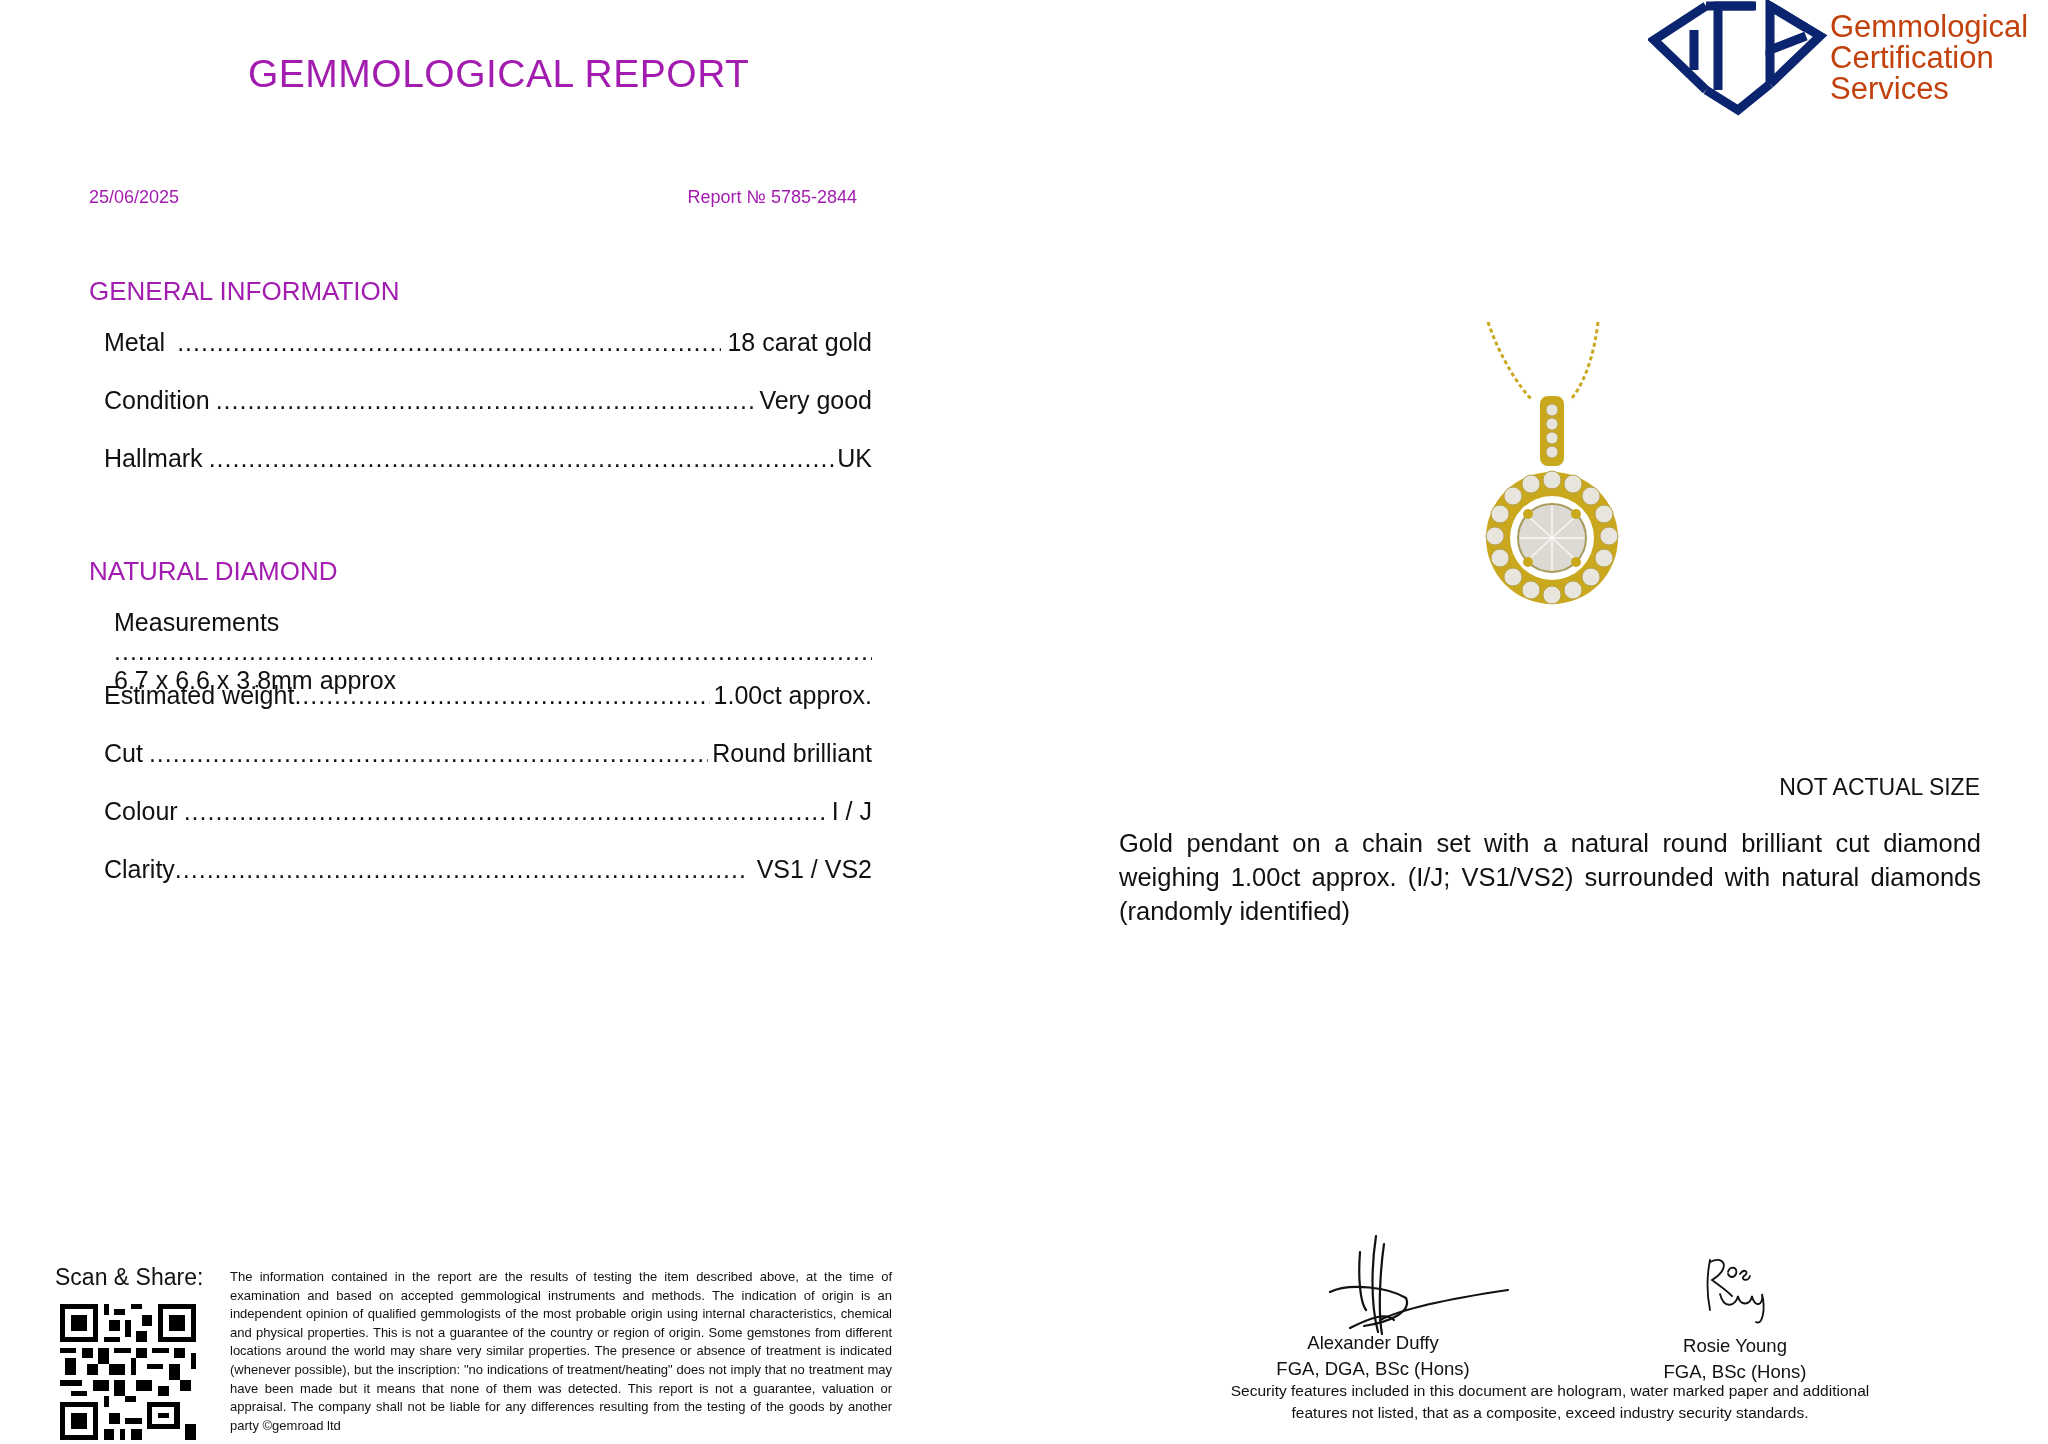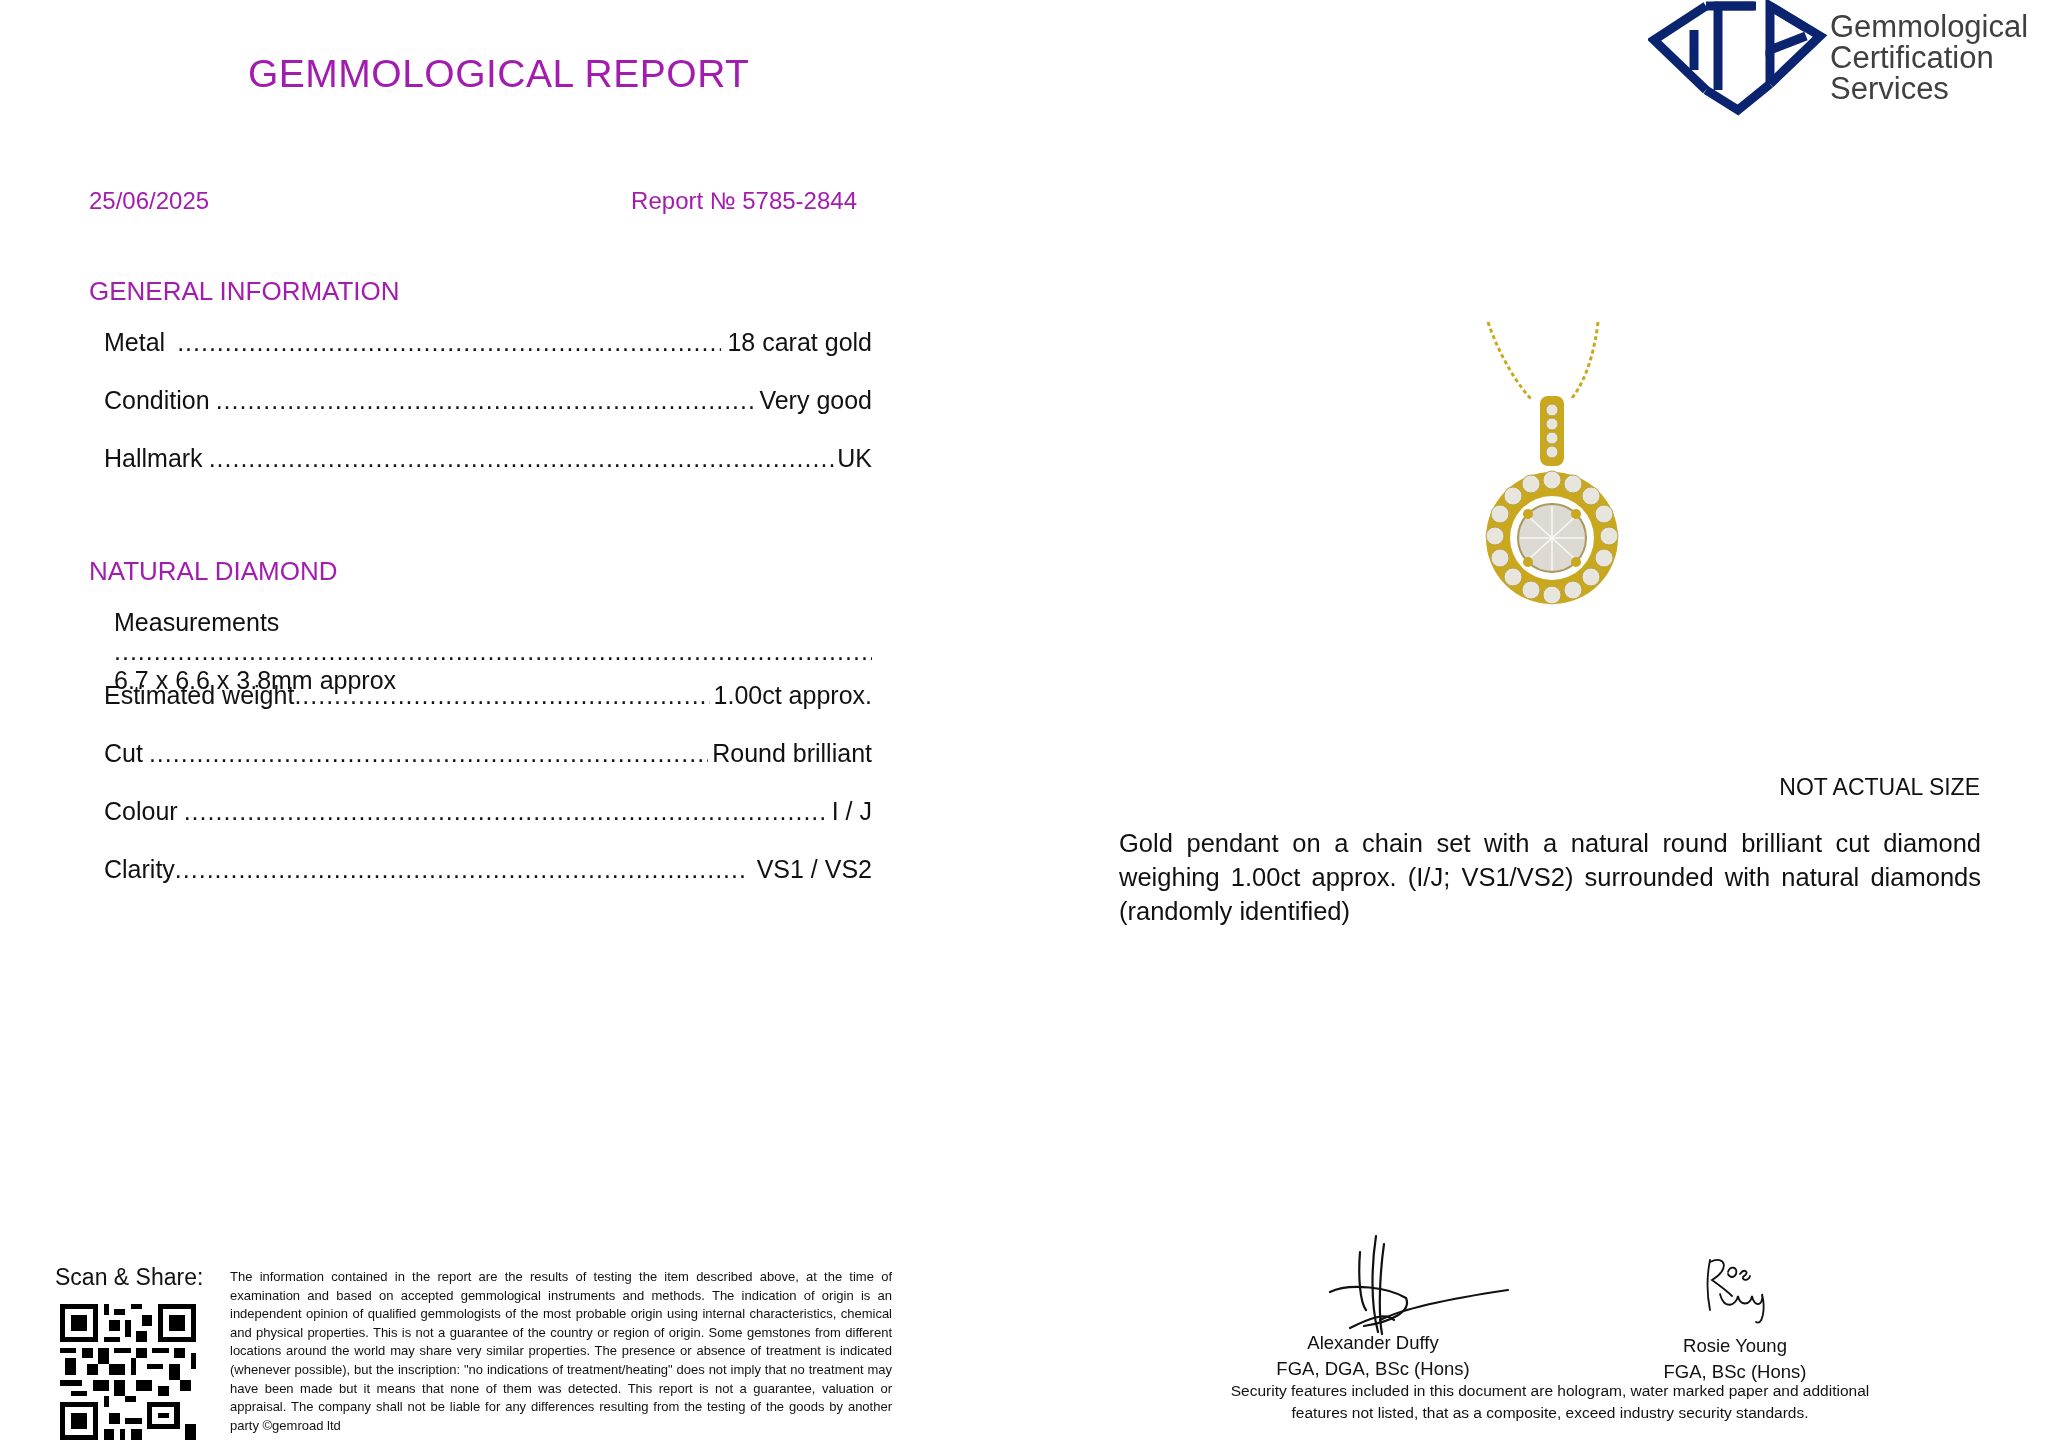--- a/index.html
+++ b/index.html
@@ -11,7 +11,7 @@
 
   .logo { position: absolute; left: 1648px; top: 0px; width: 400px; height: 116px; }
   .logo svg { position: absolute; left: 0; top: 0; }
-  .logo-text { position: absolute; left: 182px; top: 11px; font-size: 31px; line-height: 31px; color: #404040; }
+  .logo-text { position: absolute; left: 182px; top: 11px; font-size: 31px; line-height: 31px; color: #c2410c; }
 
   .meta-row { position: absolute; left: 89px; width: 768px; top: 187px; font-size: 24px; display: flex; justify-content: space-between; gap: 8px; }
 

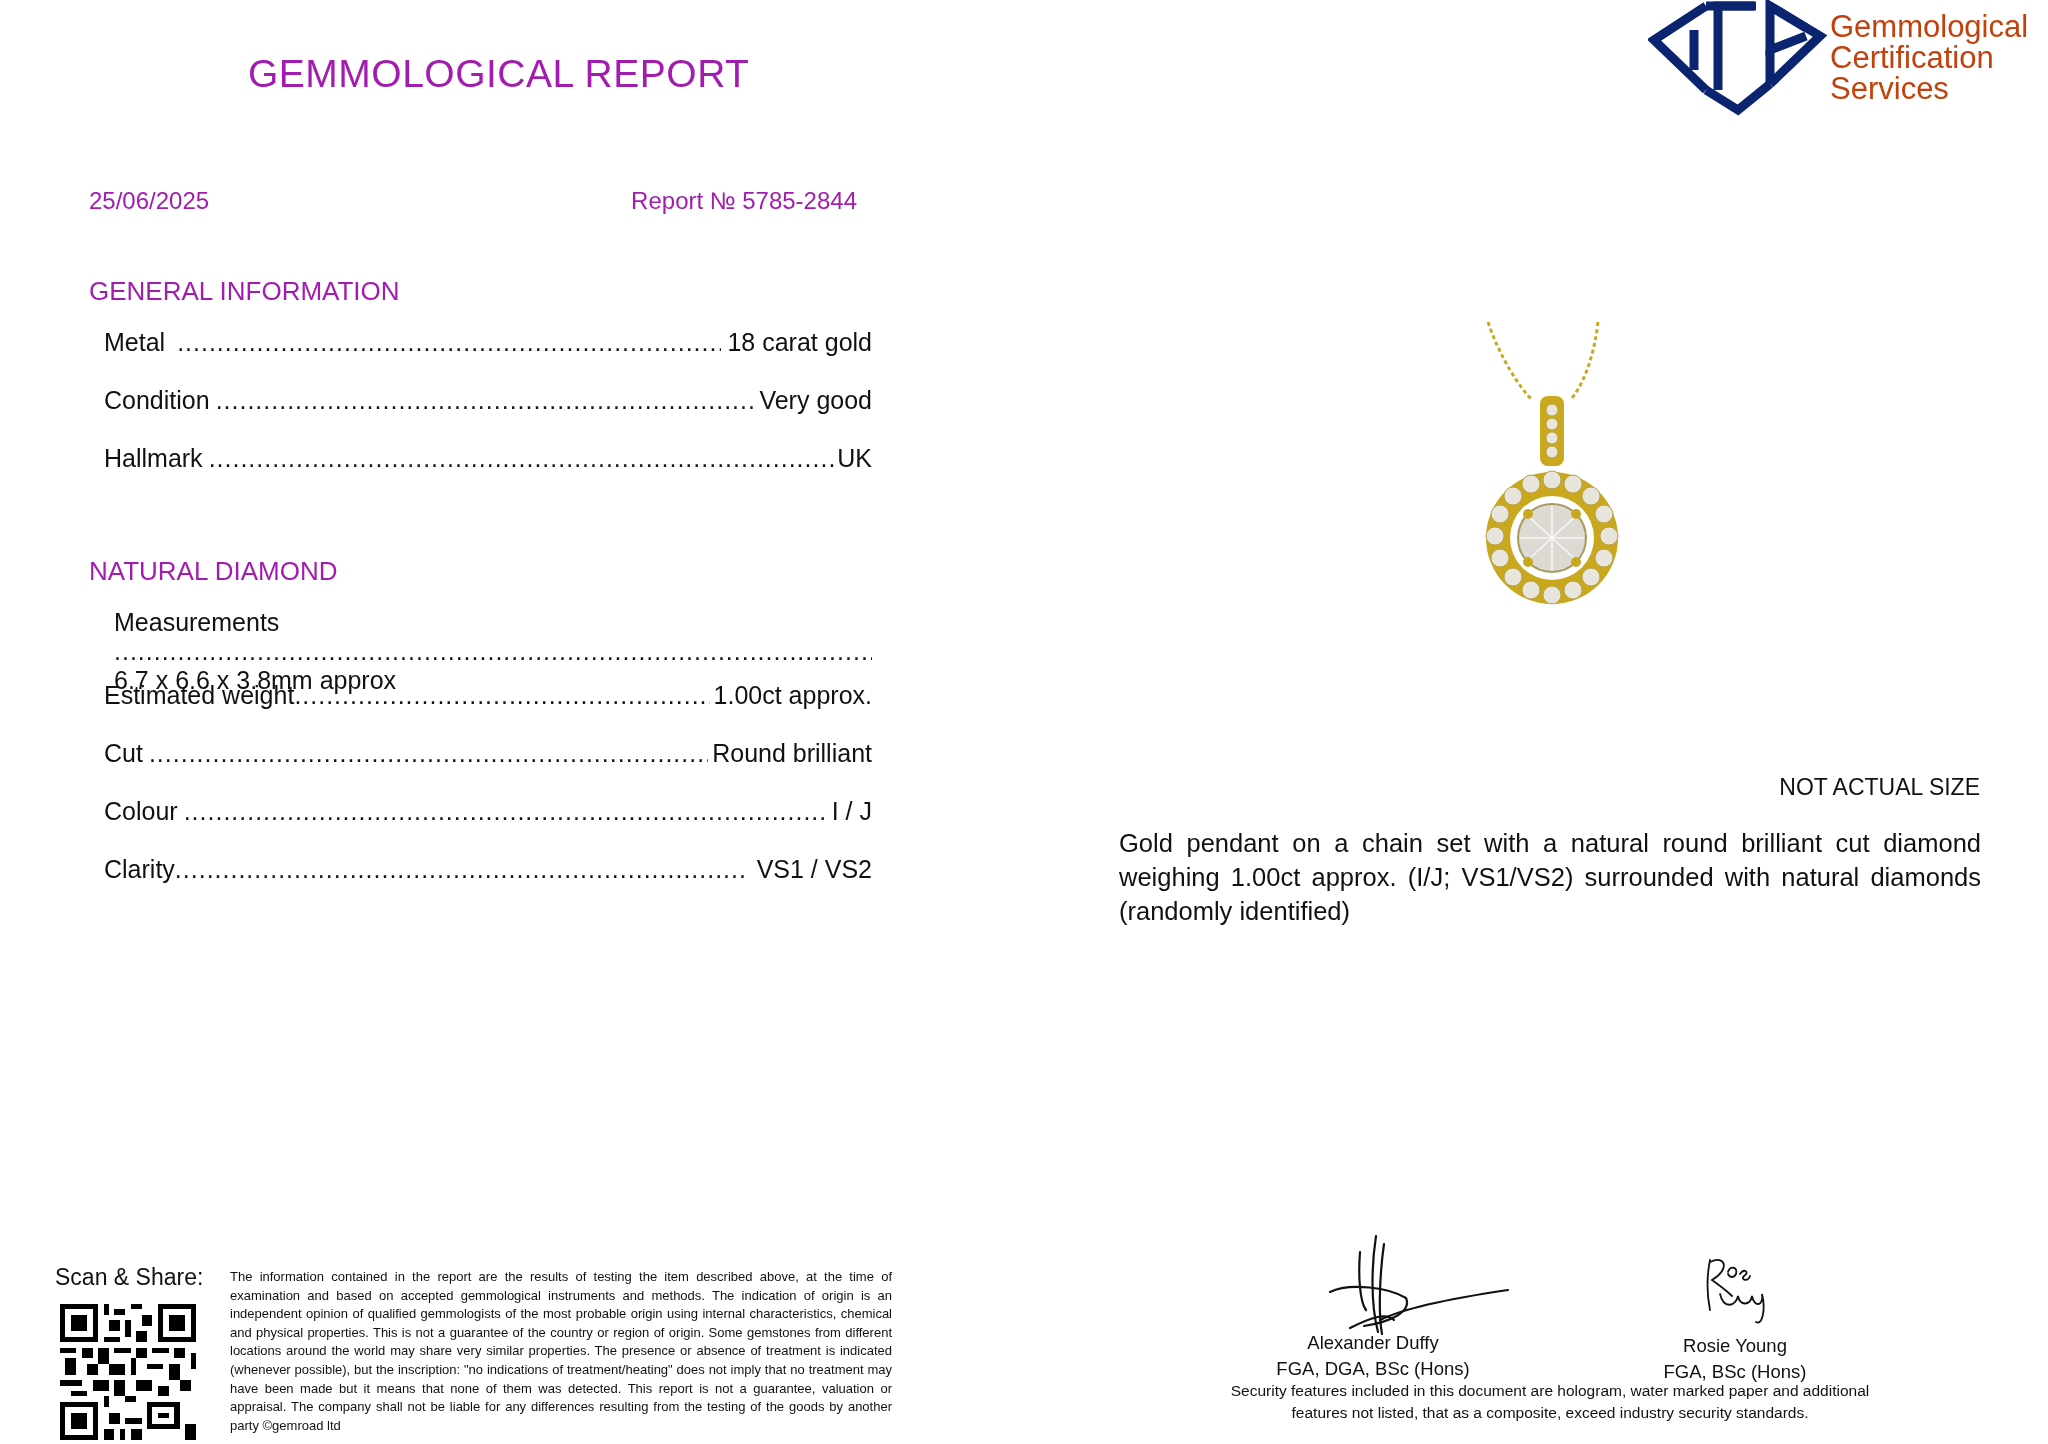--- a/index.html
+++ b/index.html
@@ -13,7 +13,7 @@
   .logo svg { position: absolute; left: 0; top: 0; }
   .logo-text { position: absolute; left: 182px; top: 11px; font-size: 31px; line-height: 31px; color: #c2410c; }
 
-  .meta-row { position: absolute; left: 89px; width: 768px; top: 187px; font-size: 24px; display: flex; justify-content: space-between; gap: 8px; }
+  .meta-row { position: absolute; left: 89px; width: 768px; top: 187px; font-size: 18px; display: flex; justify-content: space-between; gap: 8px; }
 
   .section-title { position: absolute; left: 89px; font-size: 26px; }
   .field { position: absolute; left: 104px; width: 768px; font-size: 25px; display: flex; align-items: baseline; white-space: nowrap; overflow: hidden; }

